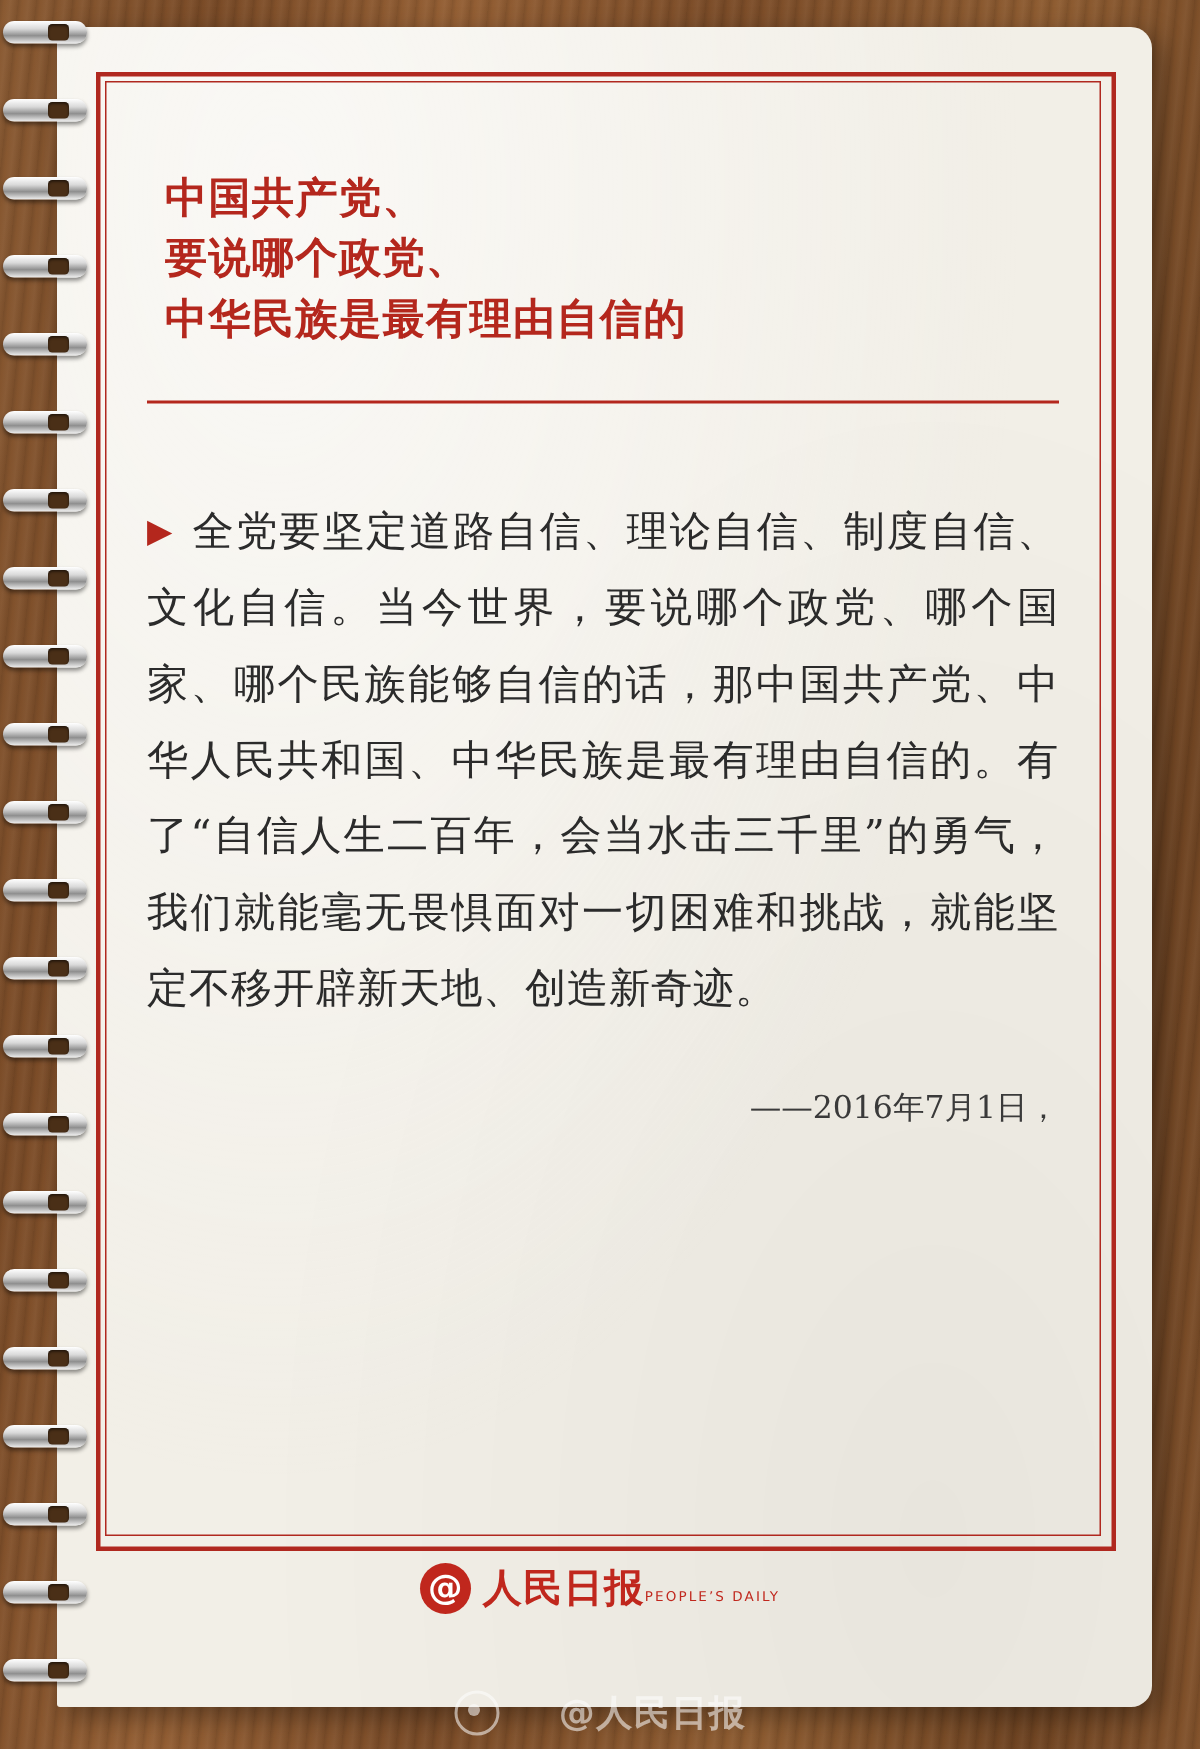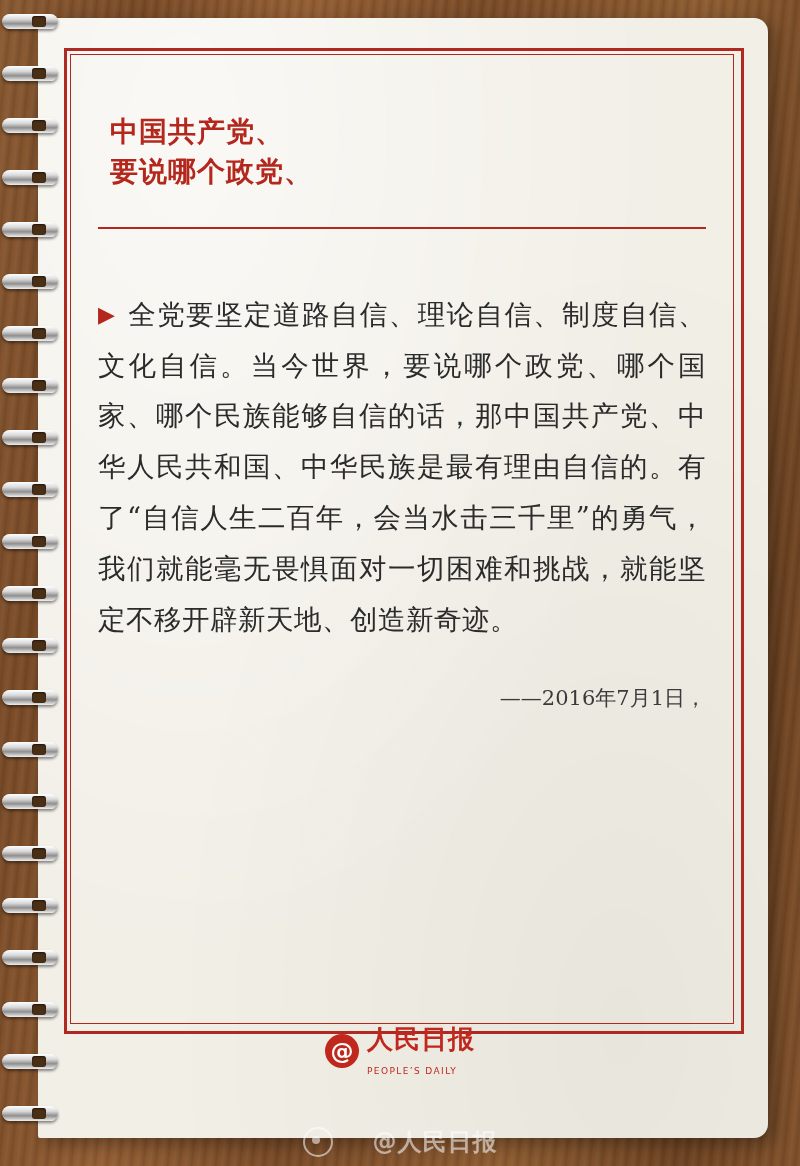--- a/index.html
+++ b/index.html
@@ -358,6 +358,7 @@
     <h1 class="title">
       <div>中国共产党、</div>
       <div>要说哪个政党、</div>
+      <div>中华民族是最有理由自信的</div>
     </h1>
 
     <div class="rule"></div>

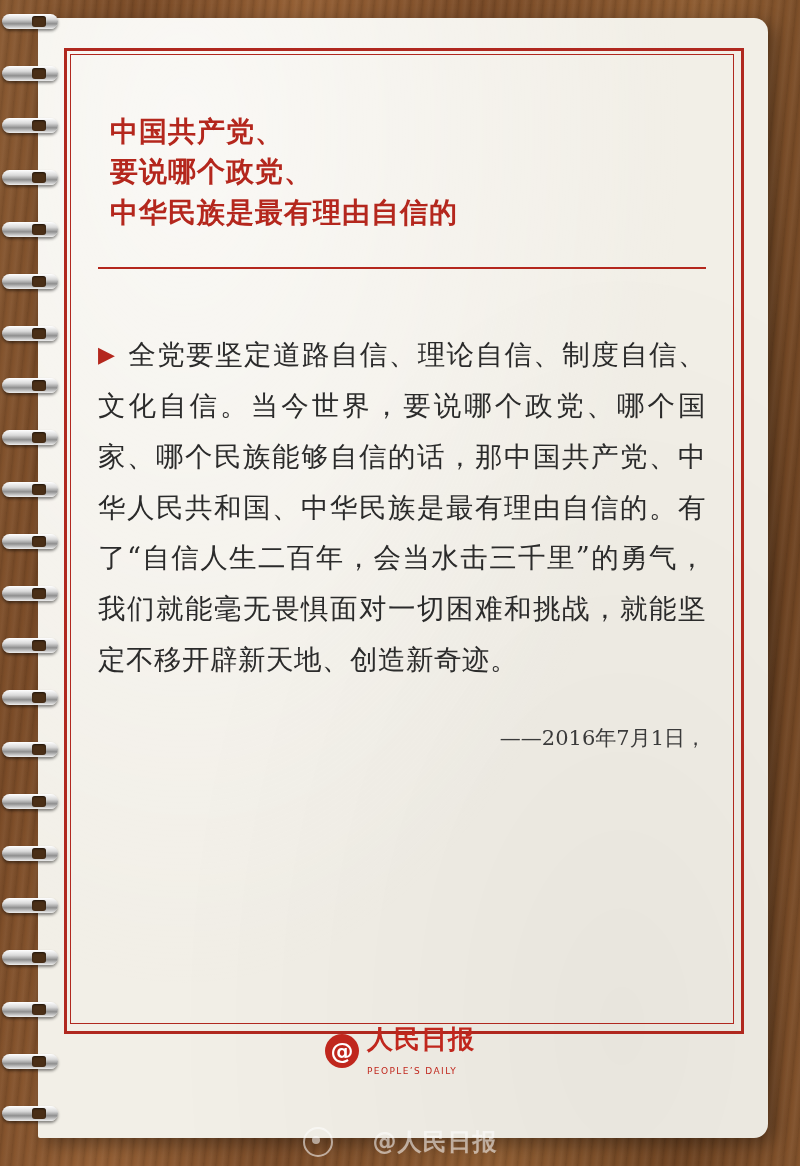--- a/index.html
+++ b/index.html
@@ -195,7 +195,7 @@
   }
   .logo-text {
     display: flex;
-    flex-direction: column;
+    flex-direction: row;
     align-items: flex-start;
     line-height: 1;
     text-align: right;

